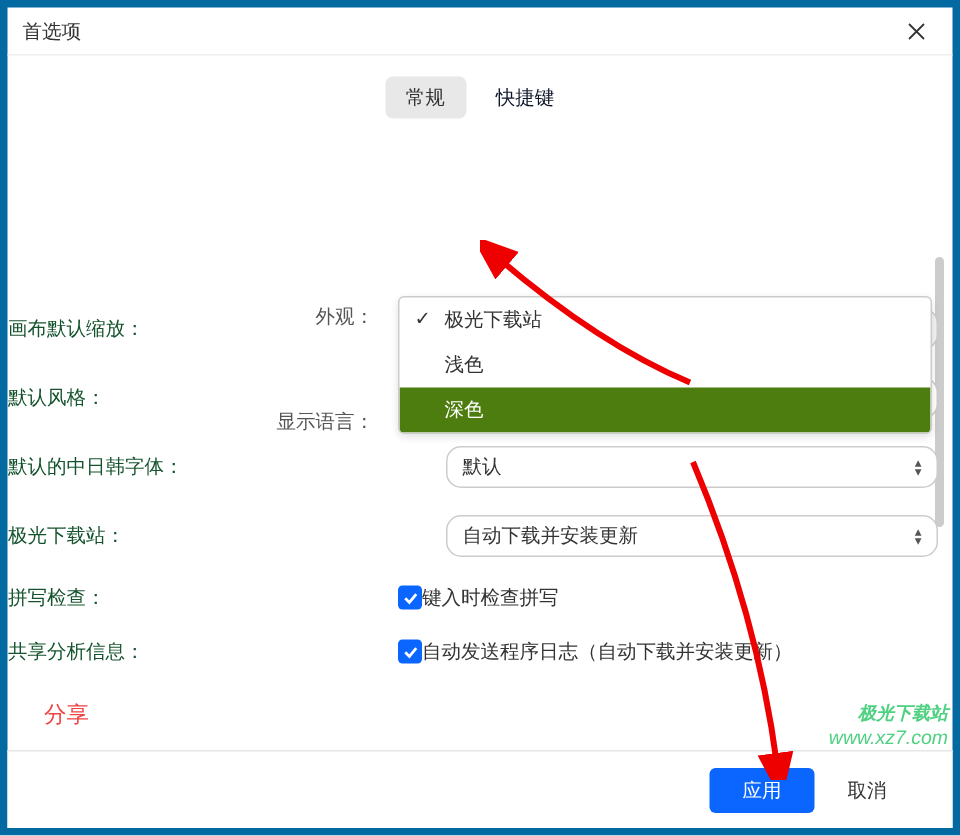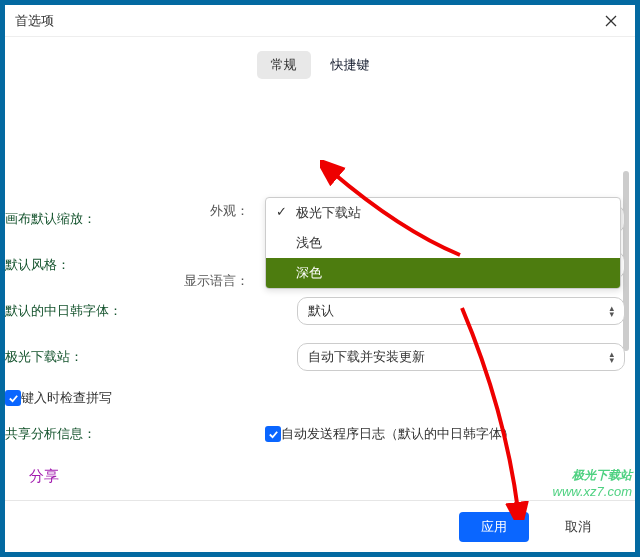--- a/index.html
+++ b/index.html
@@ -133,6 +133,7 @@
       </div>
 
       <div class="row">
+        <div class="label">拼写检查：</div>
         <div class="field checkbox-row">
           <div class="checkbox">
             <svg viewBox="0 0 12 12">

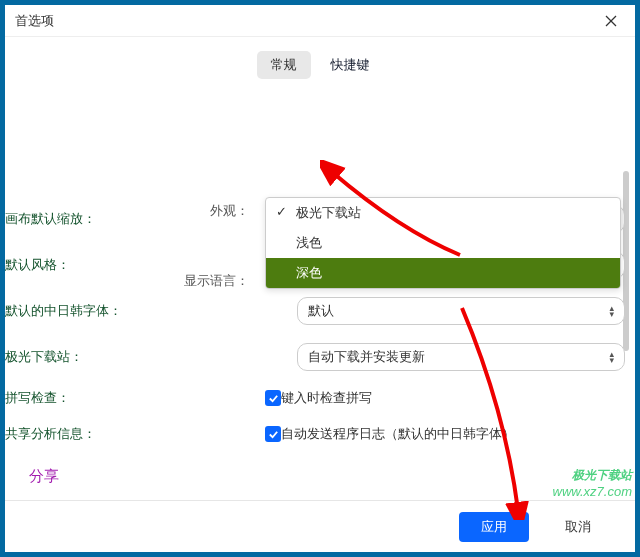--- a/index.html
+++ b/index.html
@@ -152,7 +152,7 @@
                 <polyline points="2,6 5,9 10,3" fill="none" stroke="#fff" stroke-width="2"></polyline>
               </svg>
           </div>
-          <span class="checkbox-label">自动发送程序日志（默认的中日韩字体）</span>
+          <span class="checkbox-label">自动发送程序日志（自动下载并安装更新）</span>
         </div>
       </div>
 

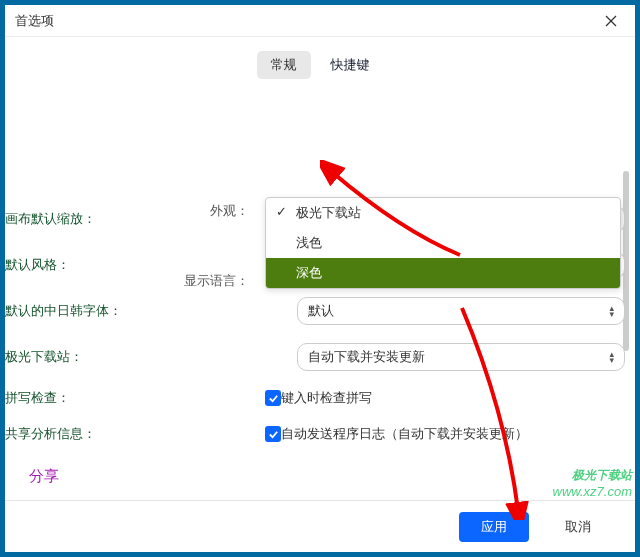--- a/index.html
+++ b/index.html
@@ -41,7 +41,7 @@
   .checkbox svg { width: 11px; height: 11px; }
   .checkbox-label { font-size: 13px; color: #333; }
   
-  .section-title { font-size: 15px; color: #a21caf; margin: 24px 0 16px 24px; font-weight: 500; }
+  .section-title { font-size: 15px; color: #ef4444; margin: 24px 0 16px 24px; font-weight: 500; }
   
   .footer { height: 52px; border-top: 1px solid #e6e6e6; display: flex; align-items: center; justify-content: flex-end; gap: 14px; padding: 0 22px; background: #fff; }
   .btn { padding: 6px 22px; border-radius: 4px; font-size: 13px; cursor: pointer; border: none; }

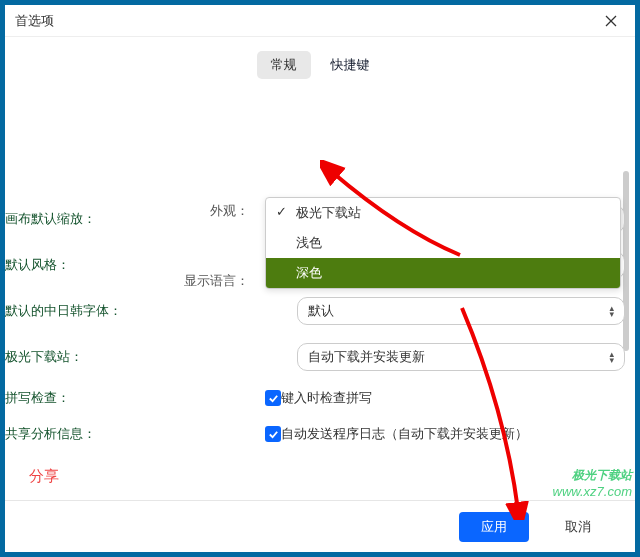--- a/index.html
+++ b/index.html
@@ -43,7 +43,7 @@
   
   .section-title { font-size: 15px; color: #ef4444; margin: 24px 0 16px 24px; font-weight: 500; }
   
-  .footer { height: 52px; border-top: 1px solid #e6e6e6; display: flex; align-items: center; justify-content: flex-end; gap: 14px; padding: 0 22px; background: #fff; }
+  .footer { height: 52px; border-top: 1px solid #e6e6e6; display: flex; align-items: center; justify-content: flex-end; gap: 0; padding: 0 22px; background: #fff; }
   .btn { padding: 6px 22px; border-radius: 4px; font-size: 13px; cursor: pointer; border: none; }
   .btn-primary { background: #0a66ff; color: #fff; }
   .btn-text { background: transparent; color: #333; }

